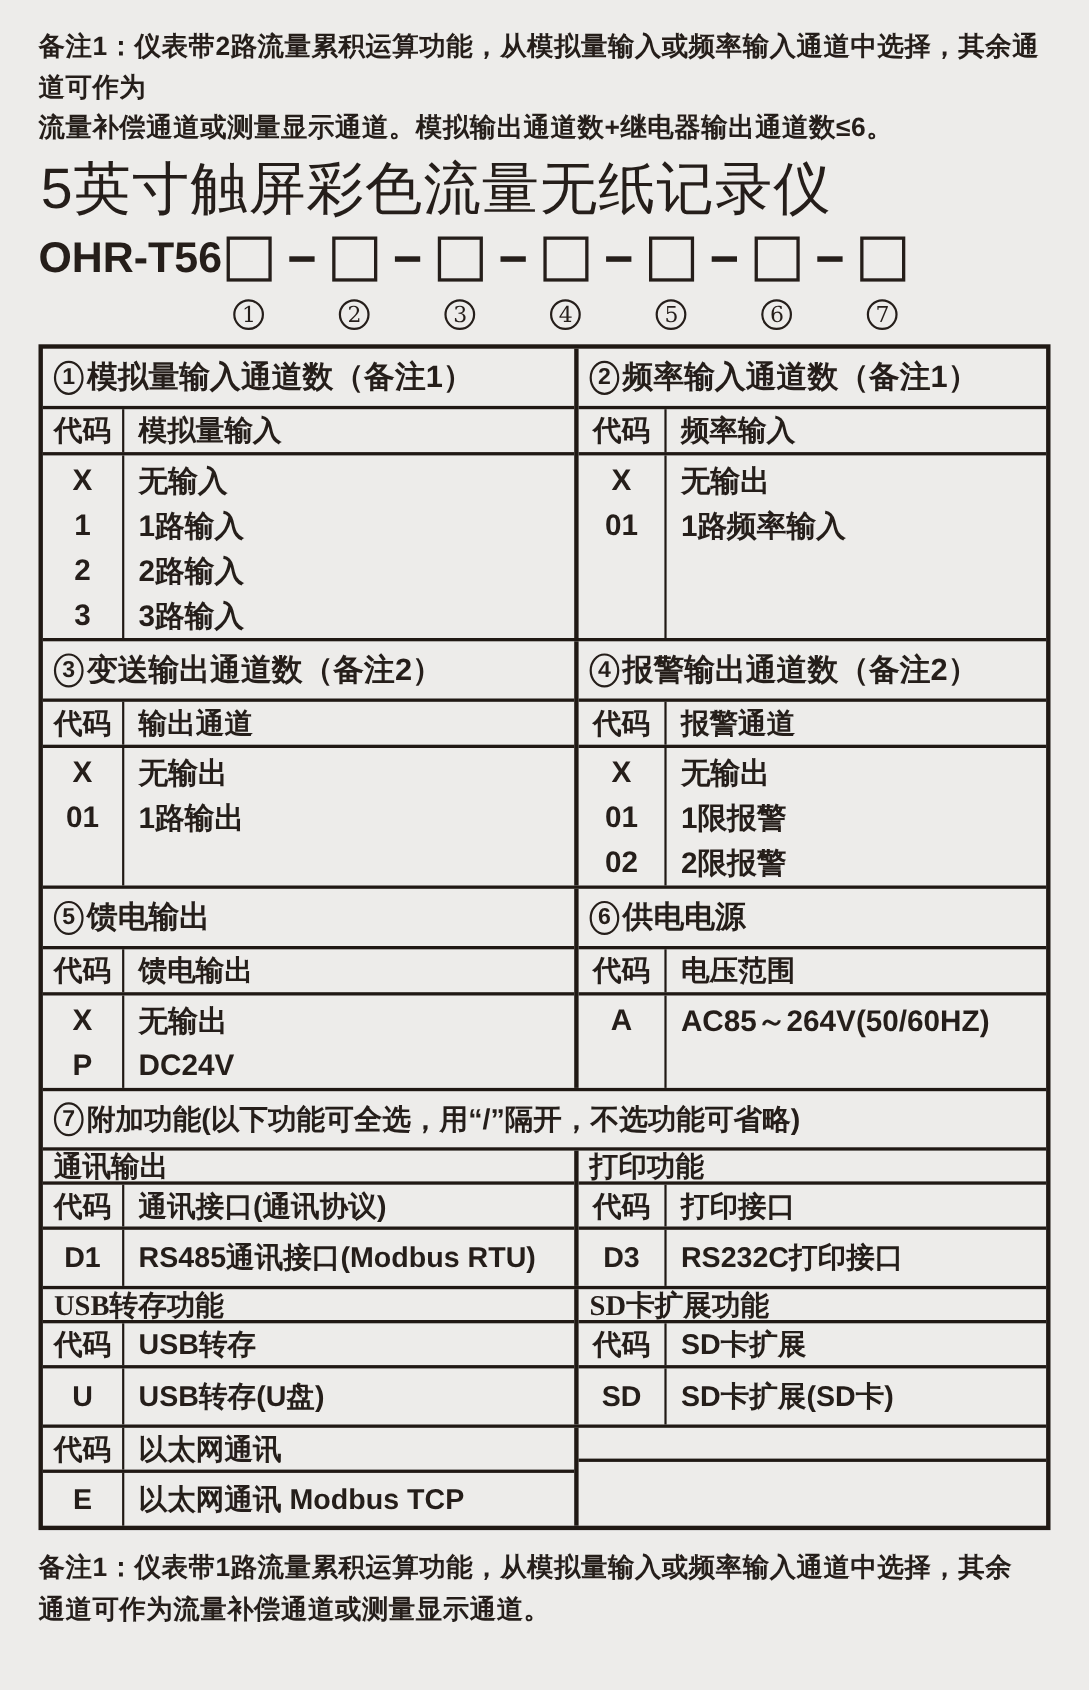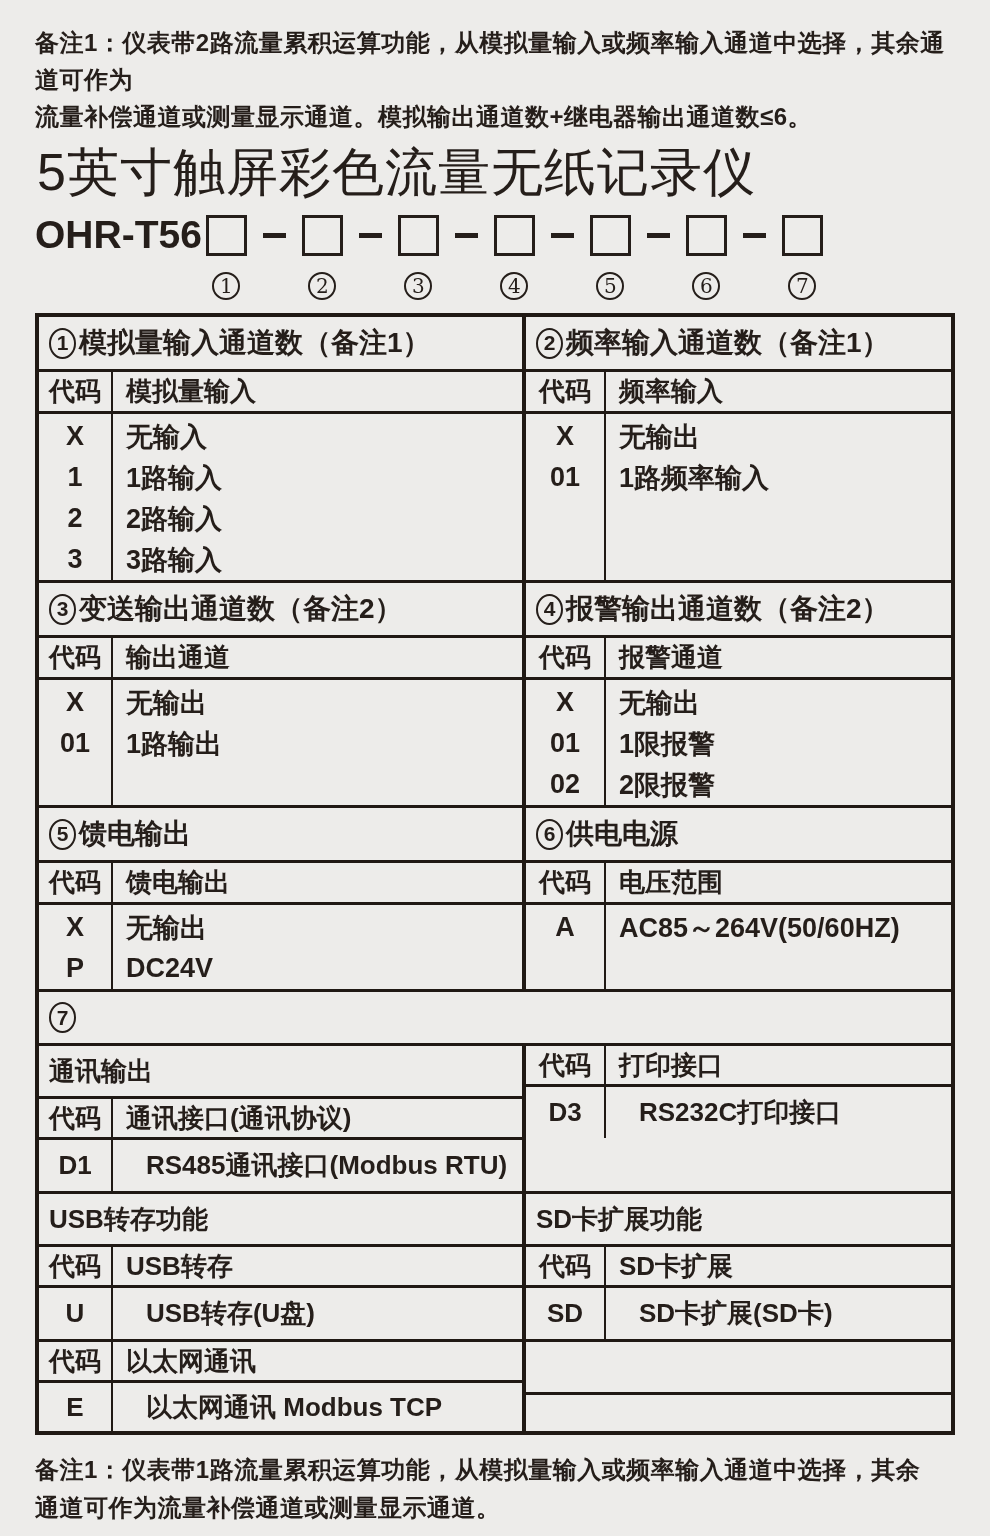--- a/index.html
+++ b/index.html
@@ -261,6 +261,7 @@
 
     <div class="s7-title">
       <span class="circle-sm">7</span>
+      <span>附加功能(以下功能可全选，用“/”隔开，不选功能可省略)</span>
     </div>
 
     <div class="duo sub">

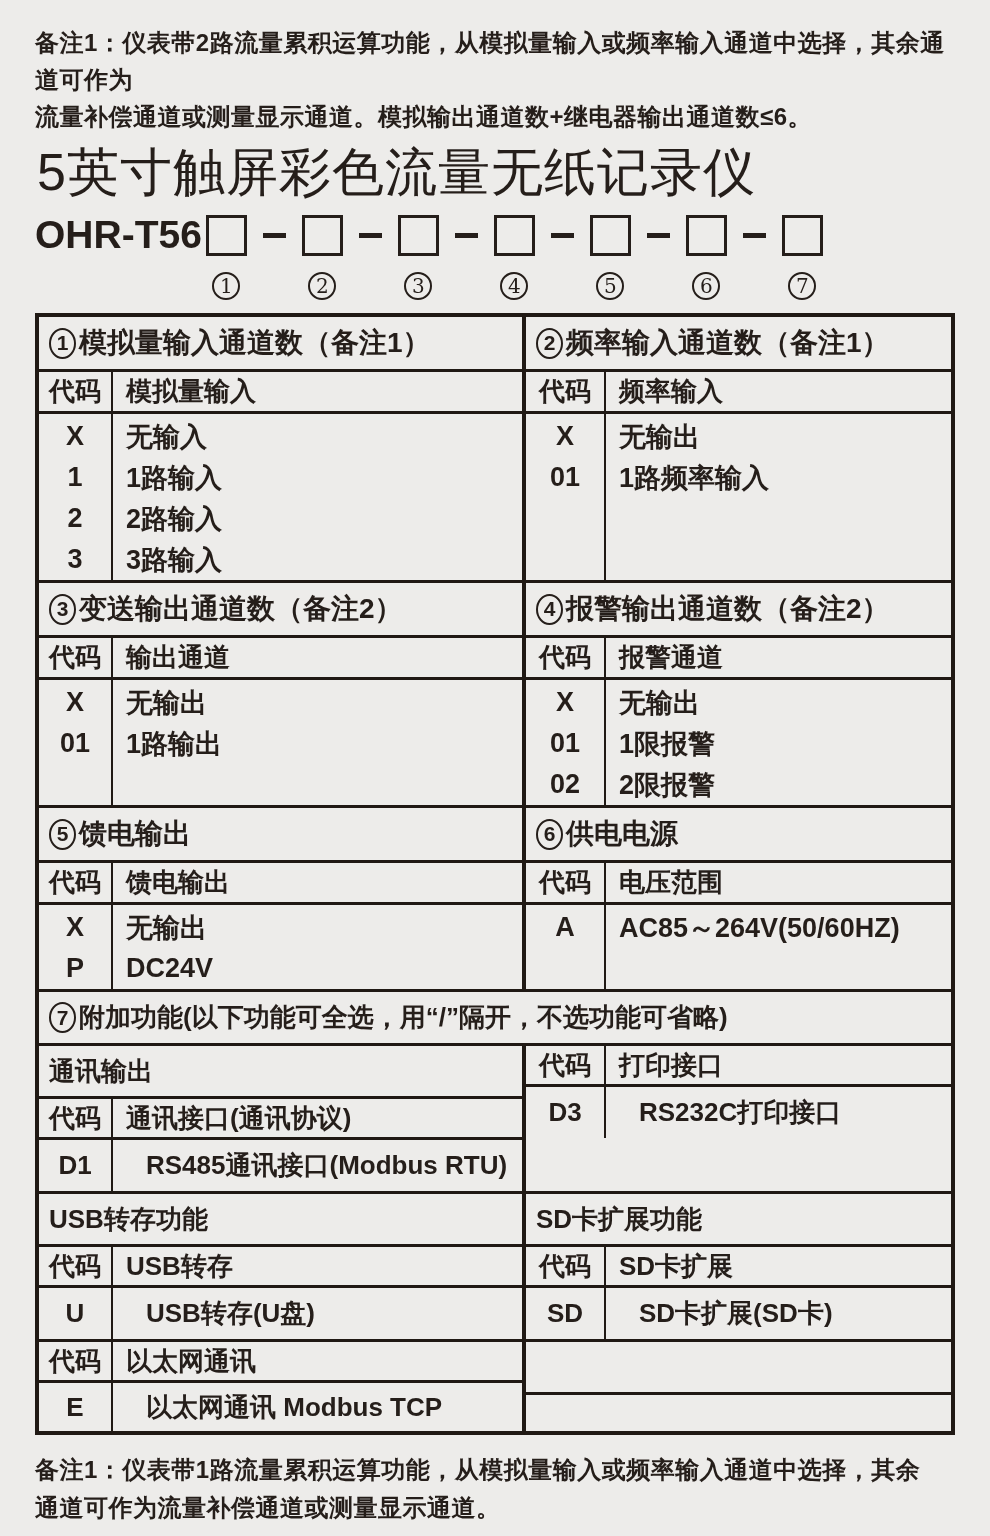--- a/index.html
+++ b/index.html
@@ -55,8 +55,8 @@
   
   .s7-title{border-top:3px solid #201914;height:54px;display:flex;align-items:center;
     padding-left:10px;font-size:26px;box-sizing:border-box;white-space:nowrap;}
-  .sub .sub-title{height:53px;flex:none;display:flex;align-items:center;padding-left:10px;
-    font-size:26px;border-bottom:3px solid #201914;box-sizing:border-box;white-space:nowrap;}
+  .sub .sub-title{height:31px;flex:none;display:flex;align-items:center;padding-left:10px;
+    font-size:26px;border-bottom:3px solid #201914;box-sizing:border-box;white-space:nowrap;font-family:Liberation Serif, serif;}
   .sub .row-head{height:41px;}
   .sub .code-row{display:flex;height:51px;flex:none;box-sizing:border-box;gap:20px;}
   .sub.eth .code-row{height:48px;}

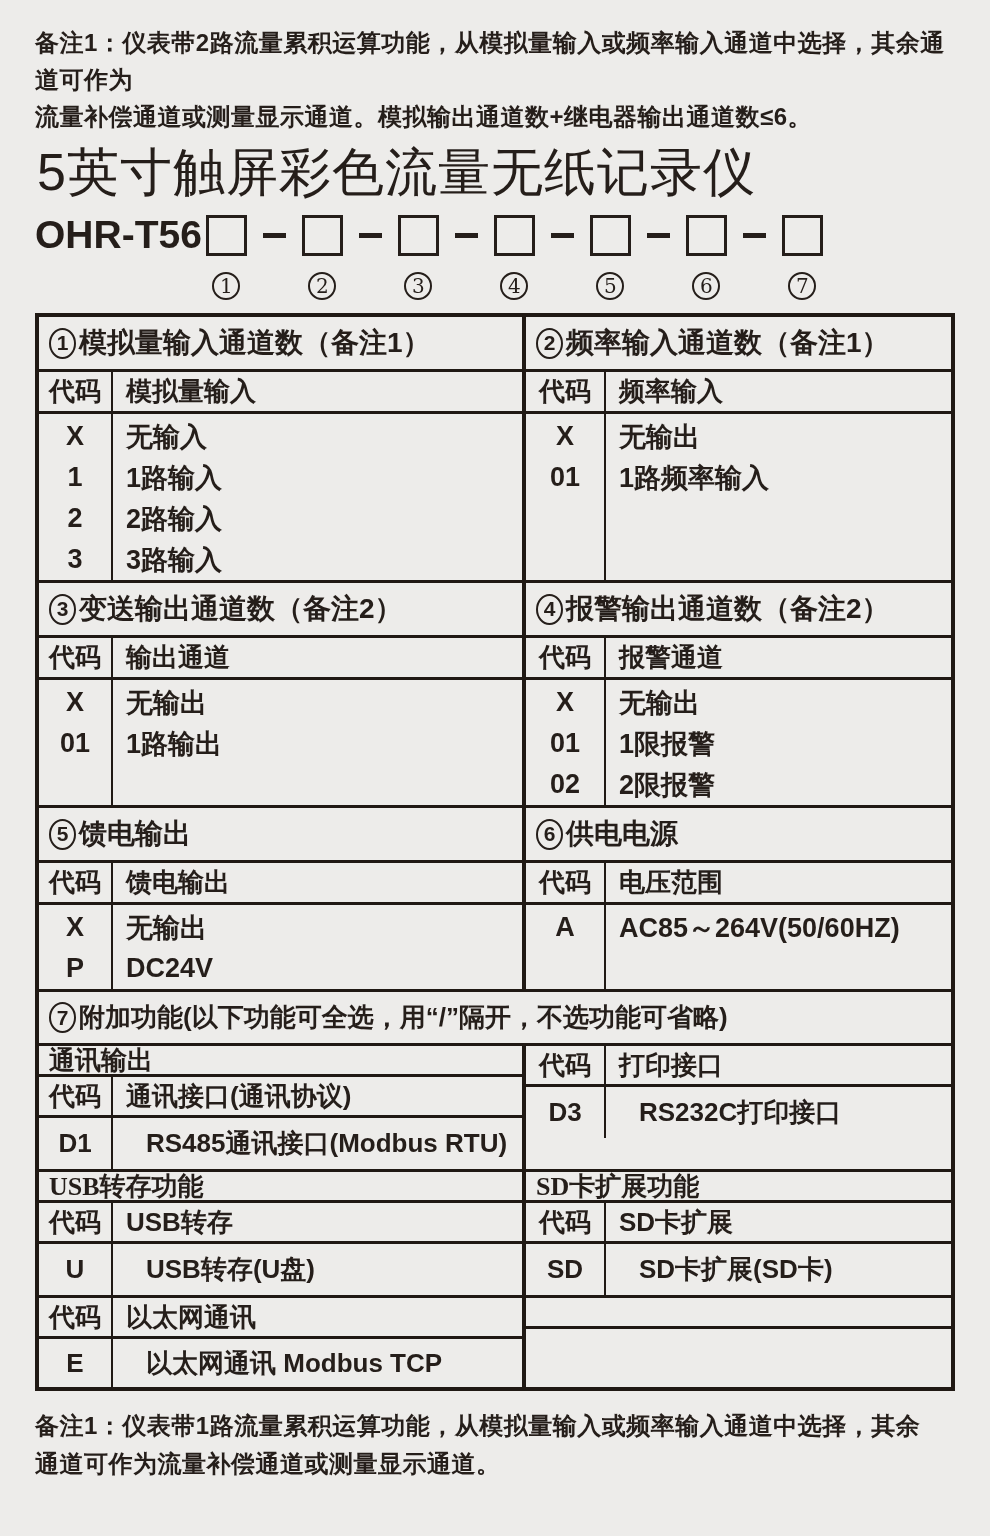--- a/index.html
+++ b/index.html
@@ -277,6 +277,7 @@
         </div>
       </div>
       <div class="half r">
+        <div class="sub-title">打印功能</div>
         <div class="row-head">
           <div class="code-cell">代码</div>
           <div class="desc-cell">打印接口</div>

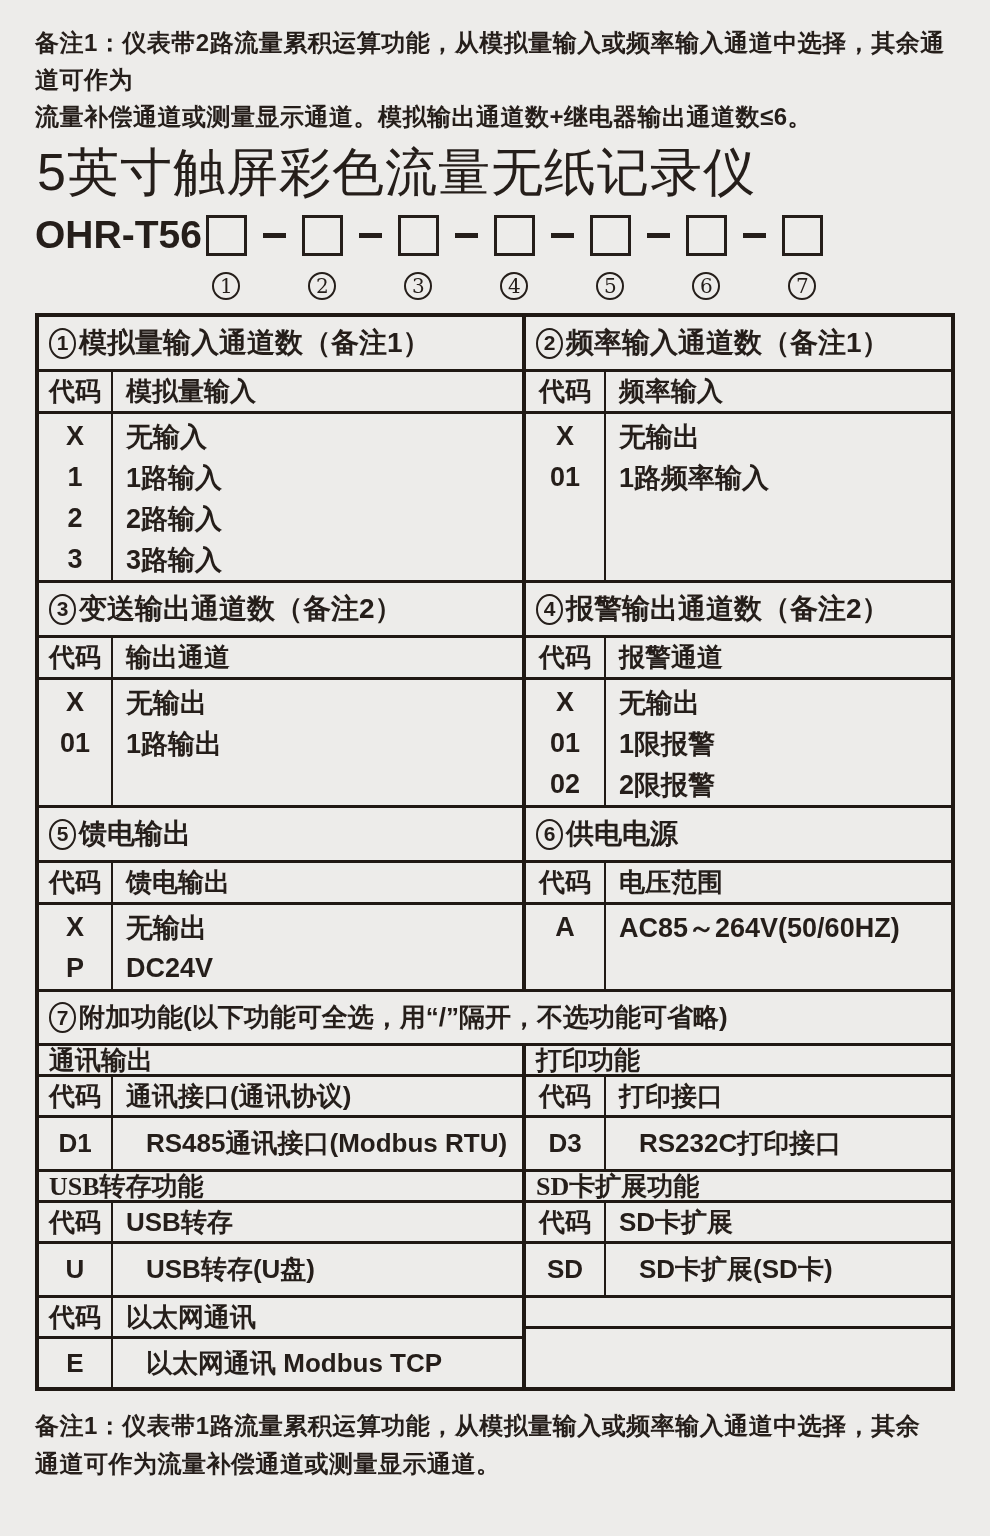--- a/index.html
+++ b/index.html
@@ -58,7 +58,7 @@
   .sub .sub-title{height:31px;flex:none;display:flex;align-items:center;padding-left:10px;
     font-size:26px;border-bottom:3px solid #201914;box-sizing:border-box;white-space:nowrap;font-family:Liberation Serif, serif;}
   .sub .row-head{height:41px;}
-  .sub .code-row{display:flex;height:51px;flex:none;box-sizing:border-box;gap:20px;}
+  .sub .code-row{display:flex;height:51px;flex:none;box-sizing:border-box;}
   .sub.eth .code-row{height:48px;}
   .sub .empty-body{flex:1;}
   

